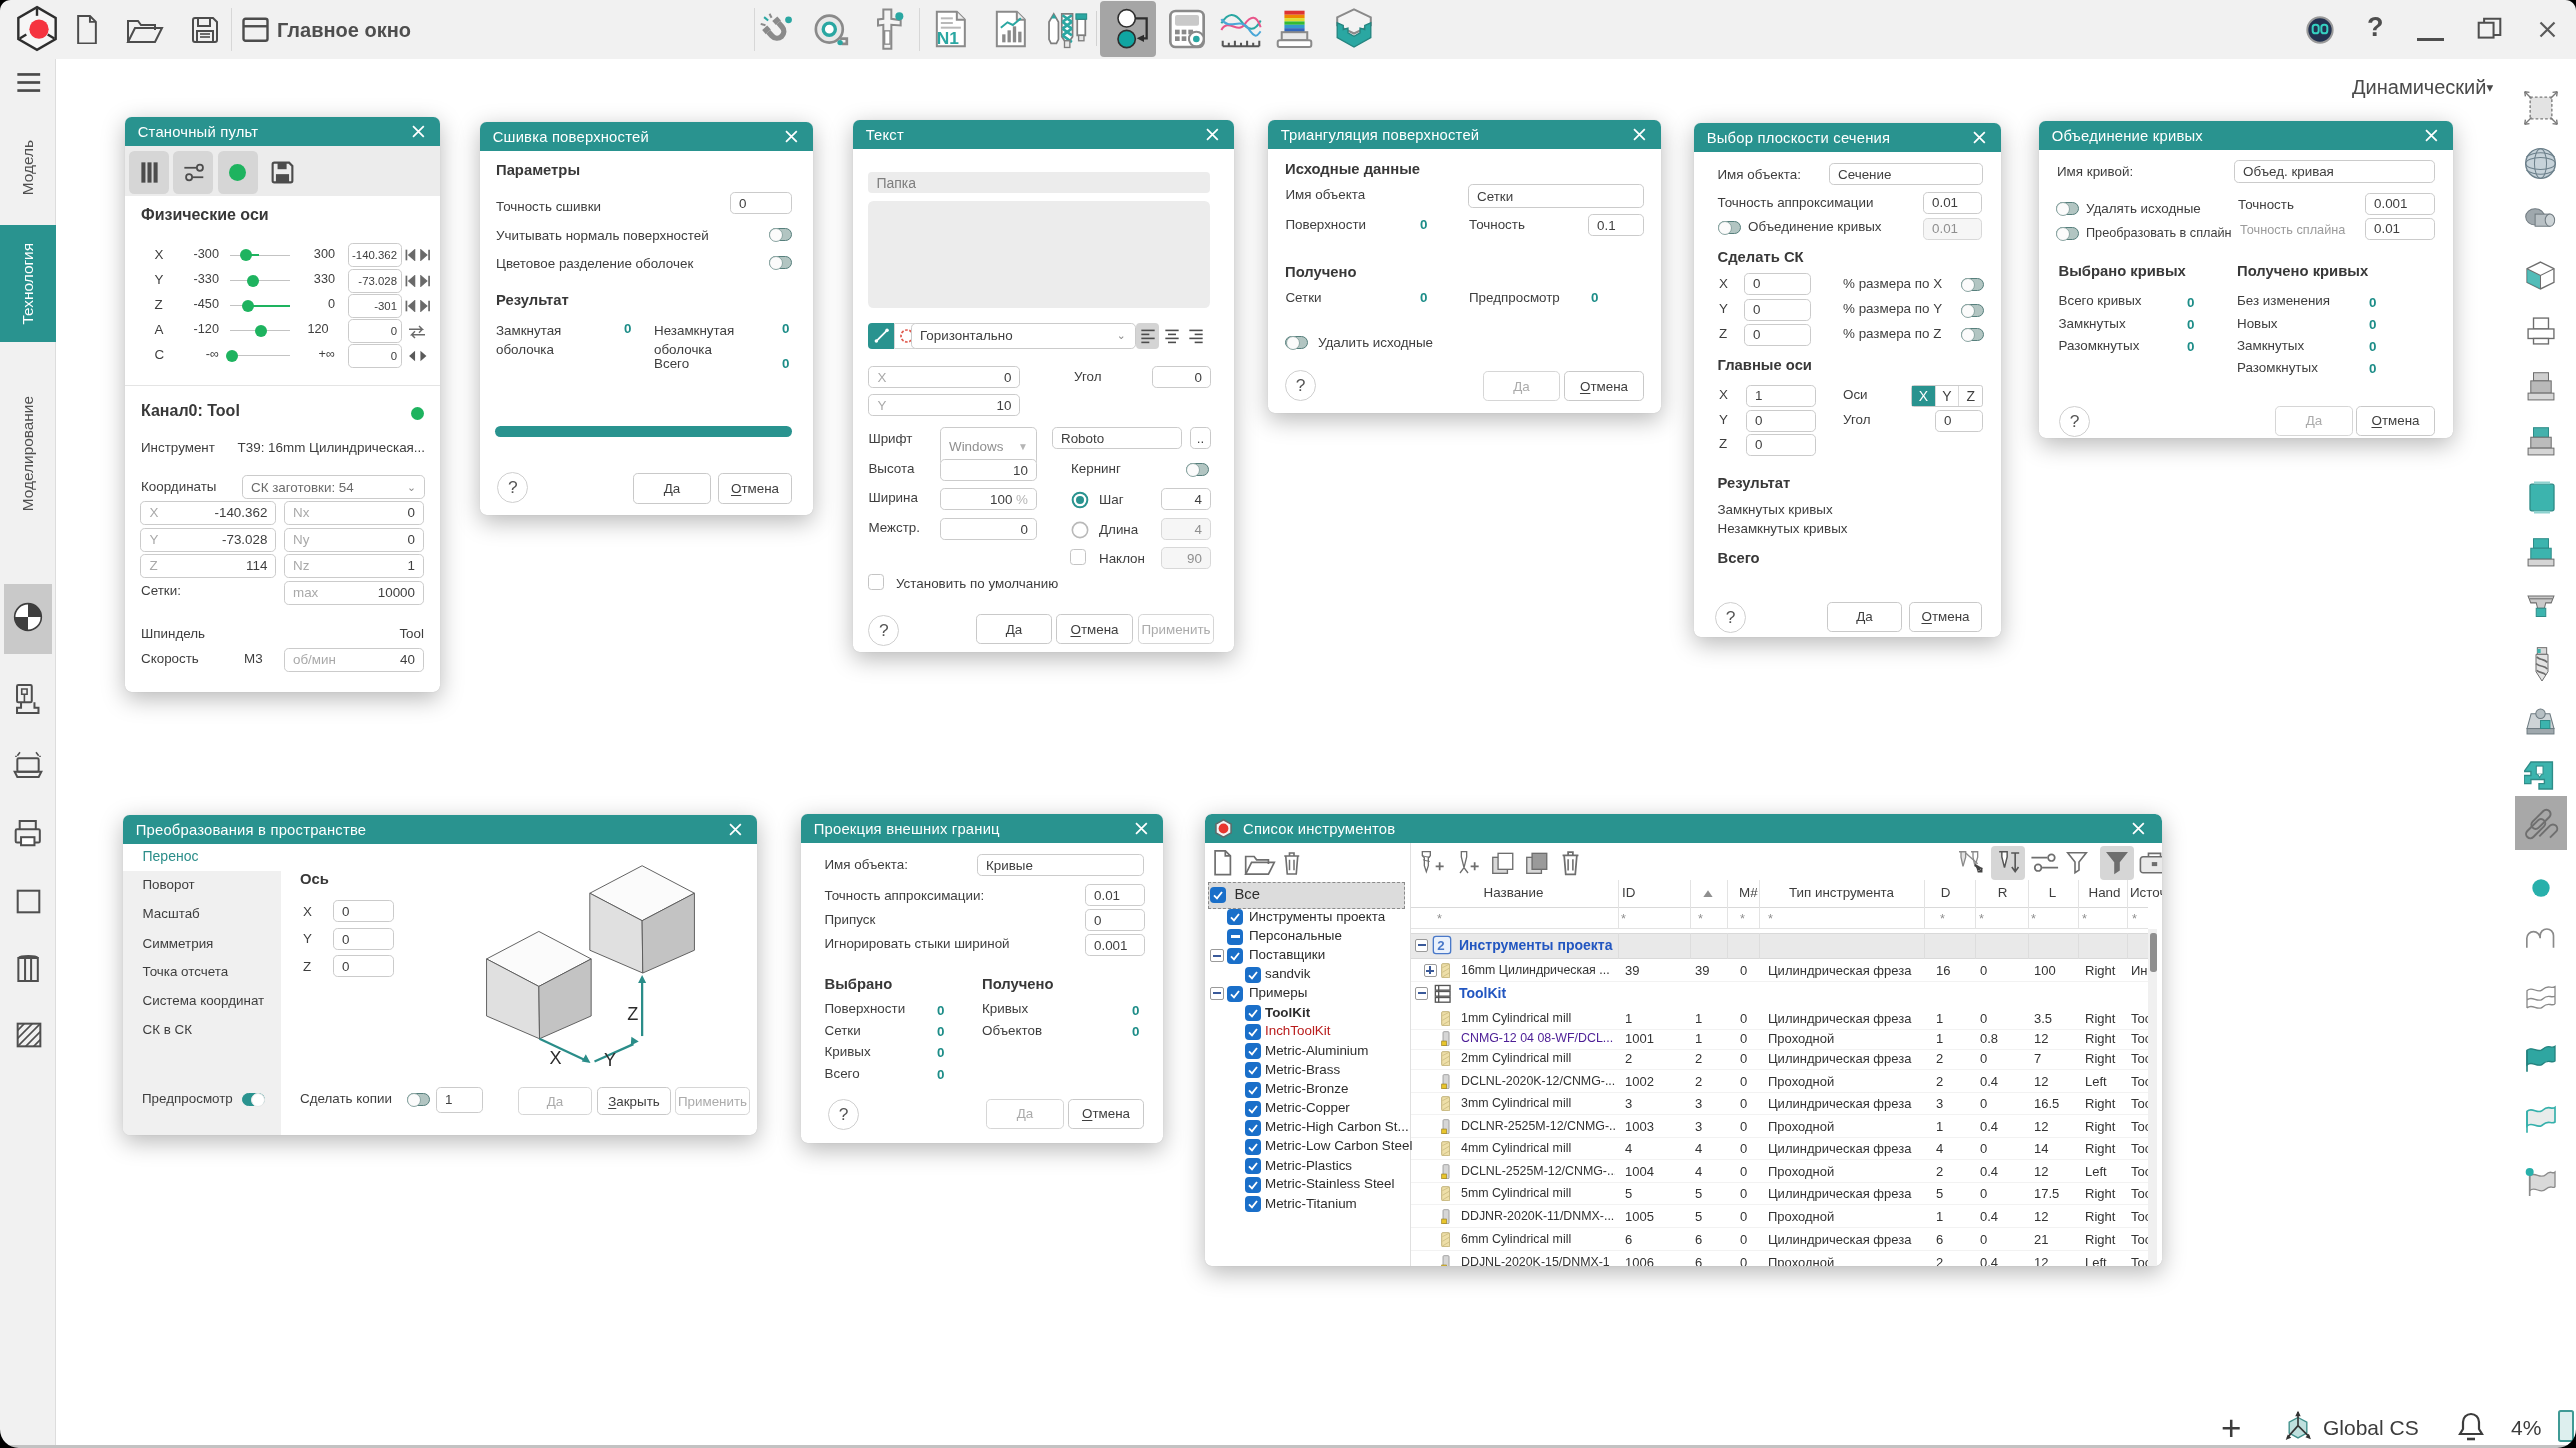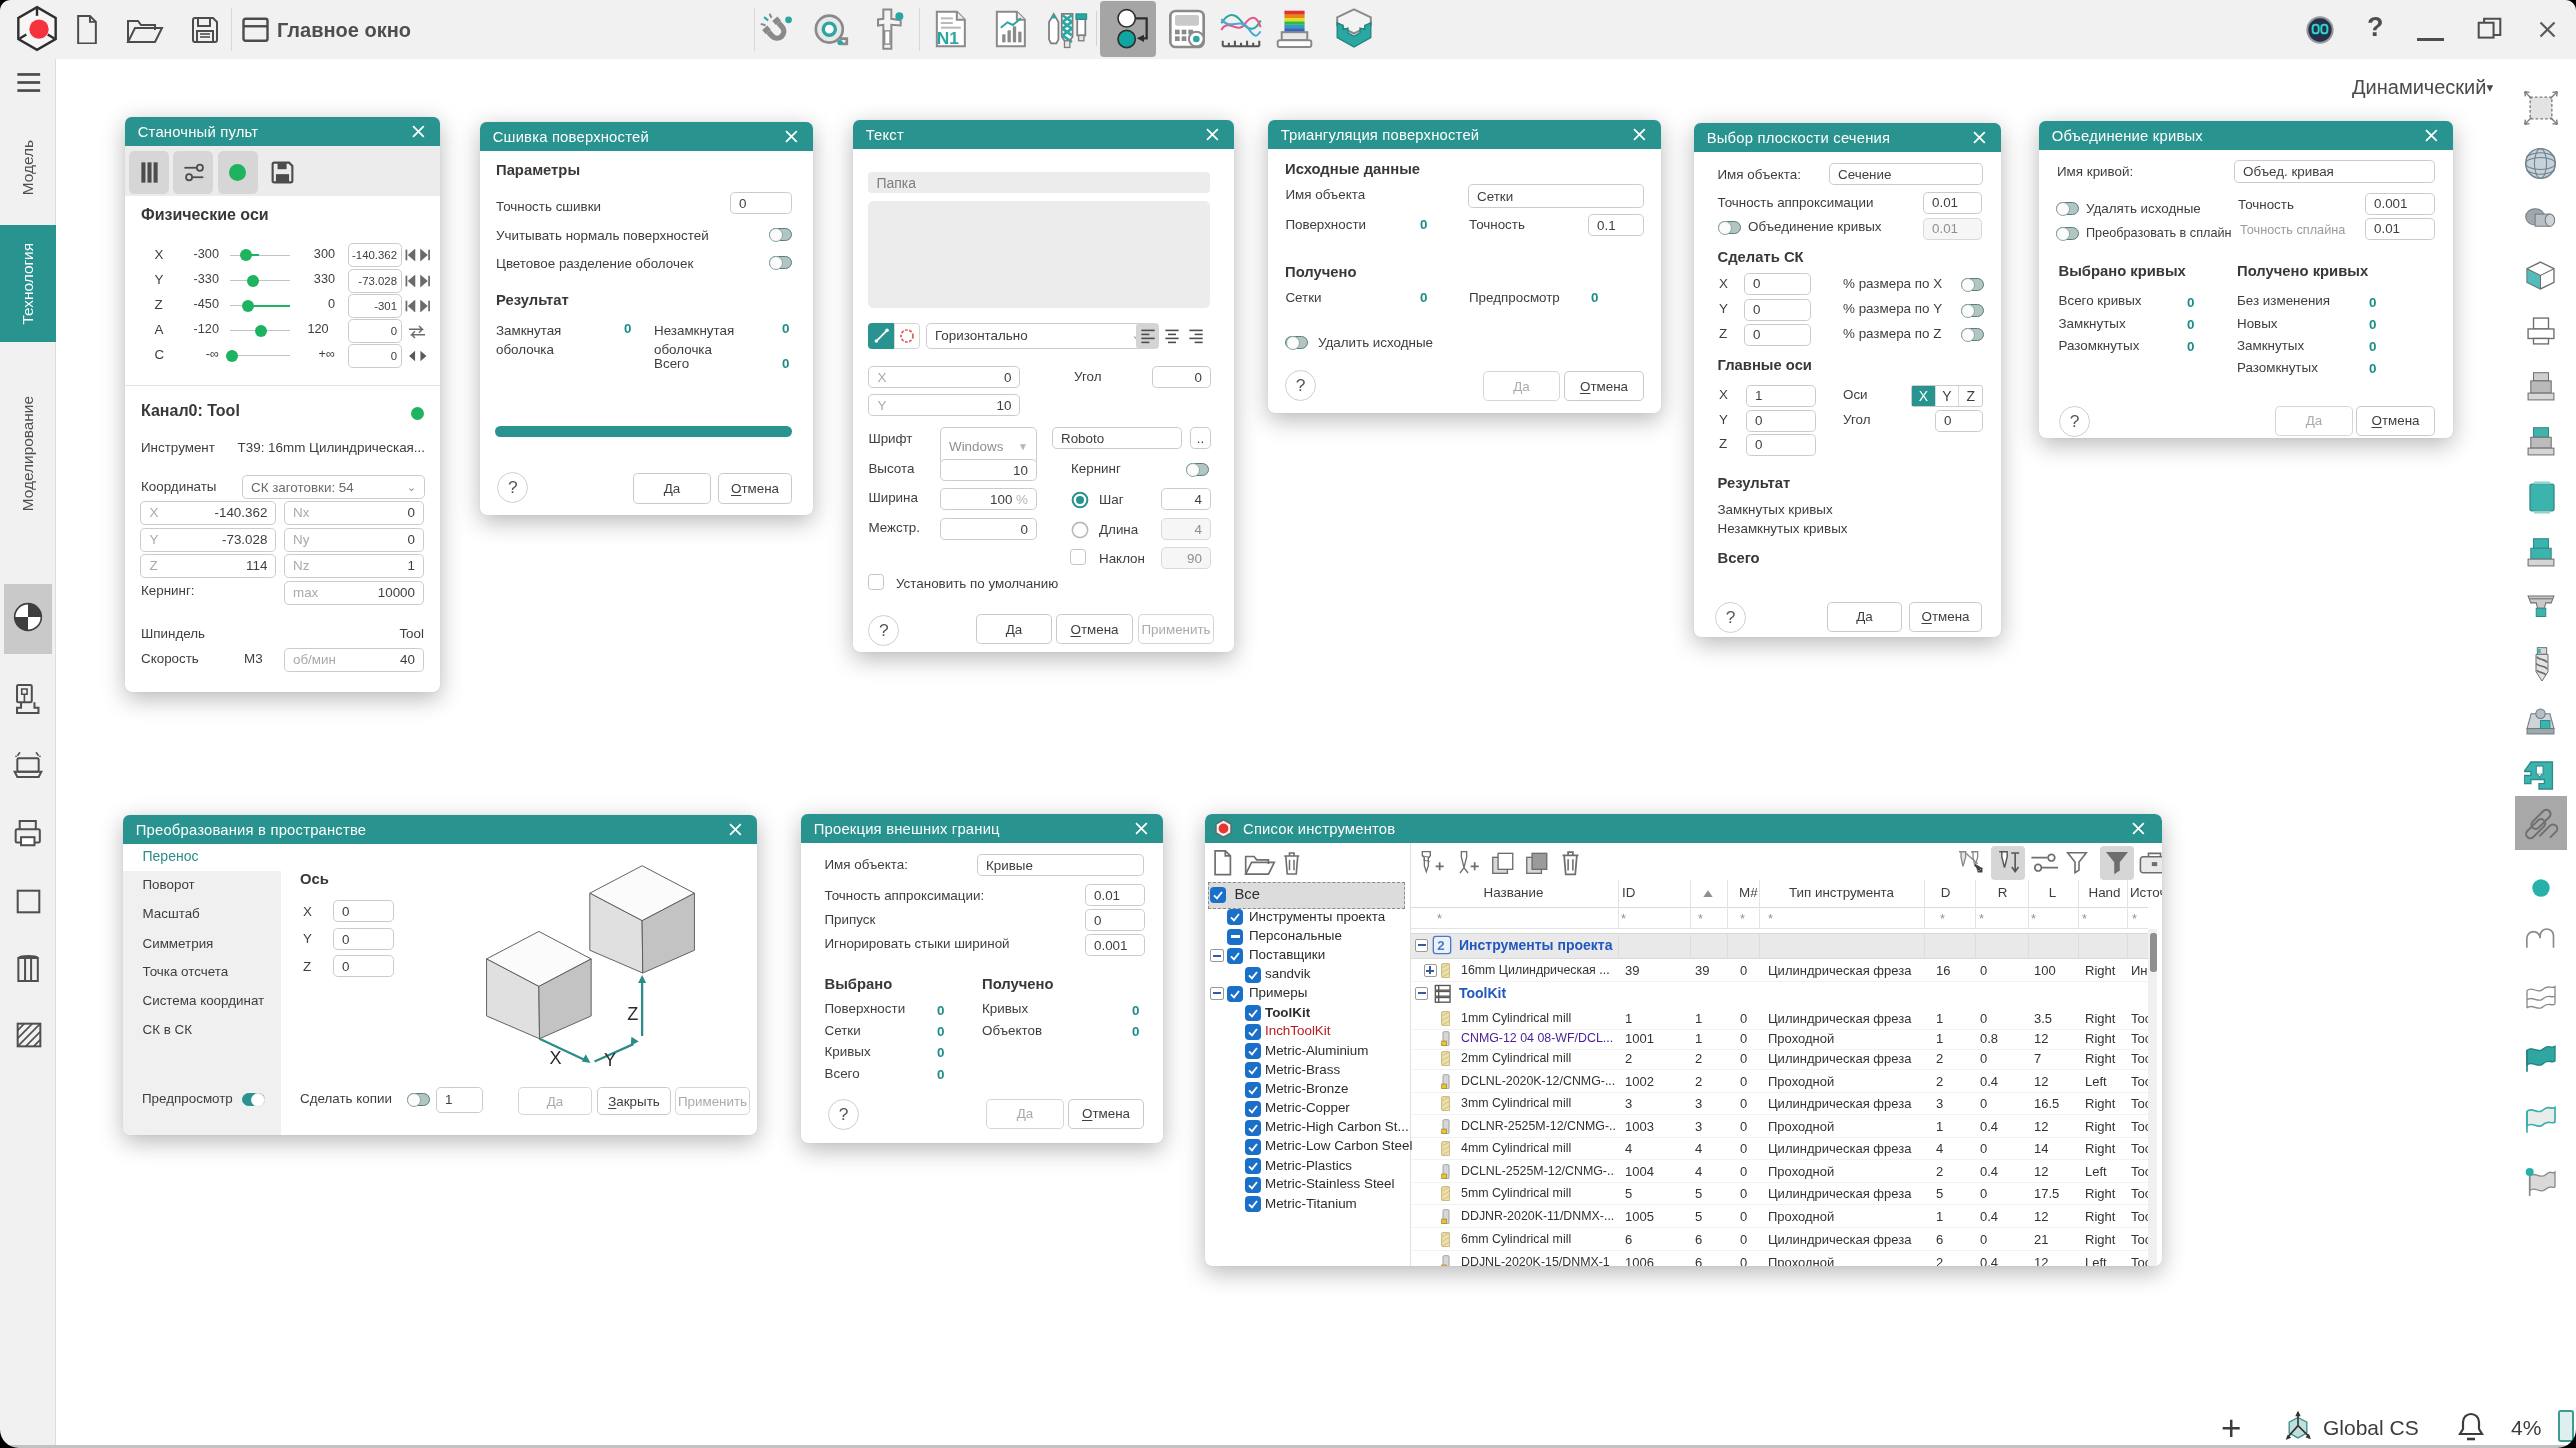--- a/index.html
+++ b/index.html
@@ -546,7 +546,7 @@
  <svg class="abs" style="left:46px;top:208px" width="16" height="16" viewBox="0 0 24 24">
       <circle cx="12" cy="12" r="9" fill="none" stroke="#e05a4e" stroke-width="2.6" stroke-dasharray="4 2.4"></circle>
     </svg>
- <div class="in" style="left:73px;top:203px;width:225px;height:25.5px;justify-content:flex-start">Горизонтально<span style="position:absolute;right:9.4px;color:#8a8a8a;font-size:10.7px">⌄</span></div>
+ <div class="in" style="left:58px;top:203px;width:225px;height:25.5px;justify-content:flex-start">Горизонтально<span style="position:absolute;right:9.4px;color:#8a8a8a;font-size:10.7px">⌄</span></div>
  <div class="abs" style="left:283px;top:203px;width:23px;height:25.5px;background:#d4d4d4;border-radius:4px"></div>
  <svg class="abs" style="left:287px;top:209px" width="16" height="14.8" viewBox="0 0 24 22">
       <g stroke="#4c4c4c" stroke-width="2.4">

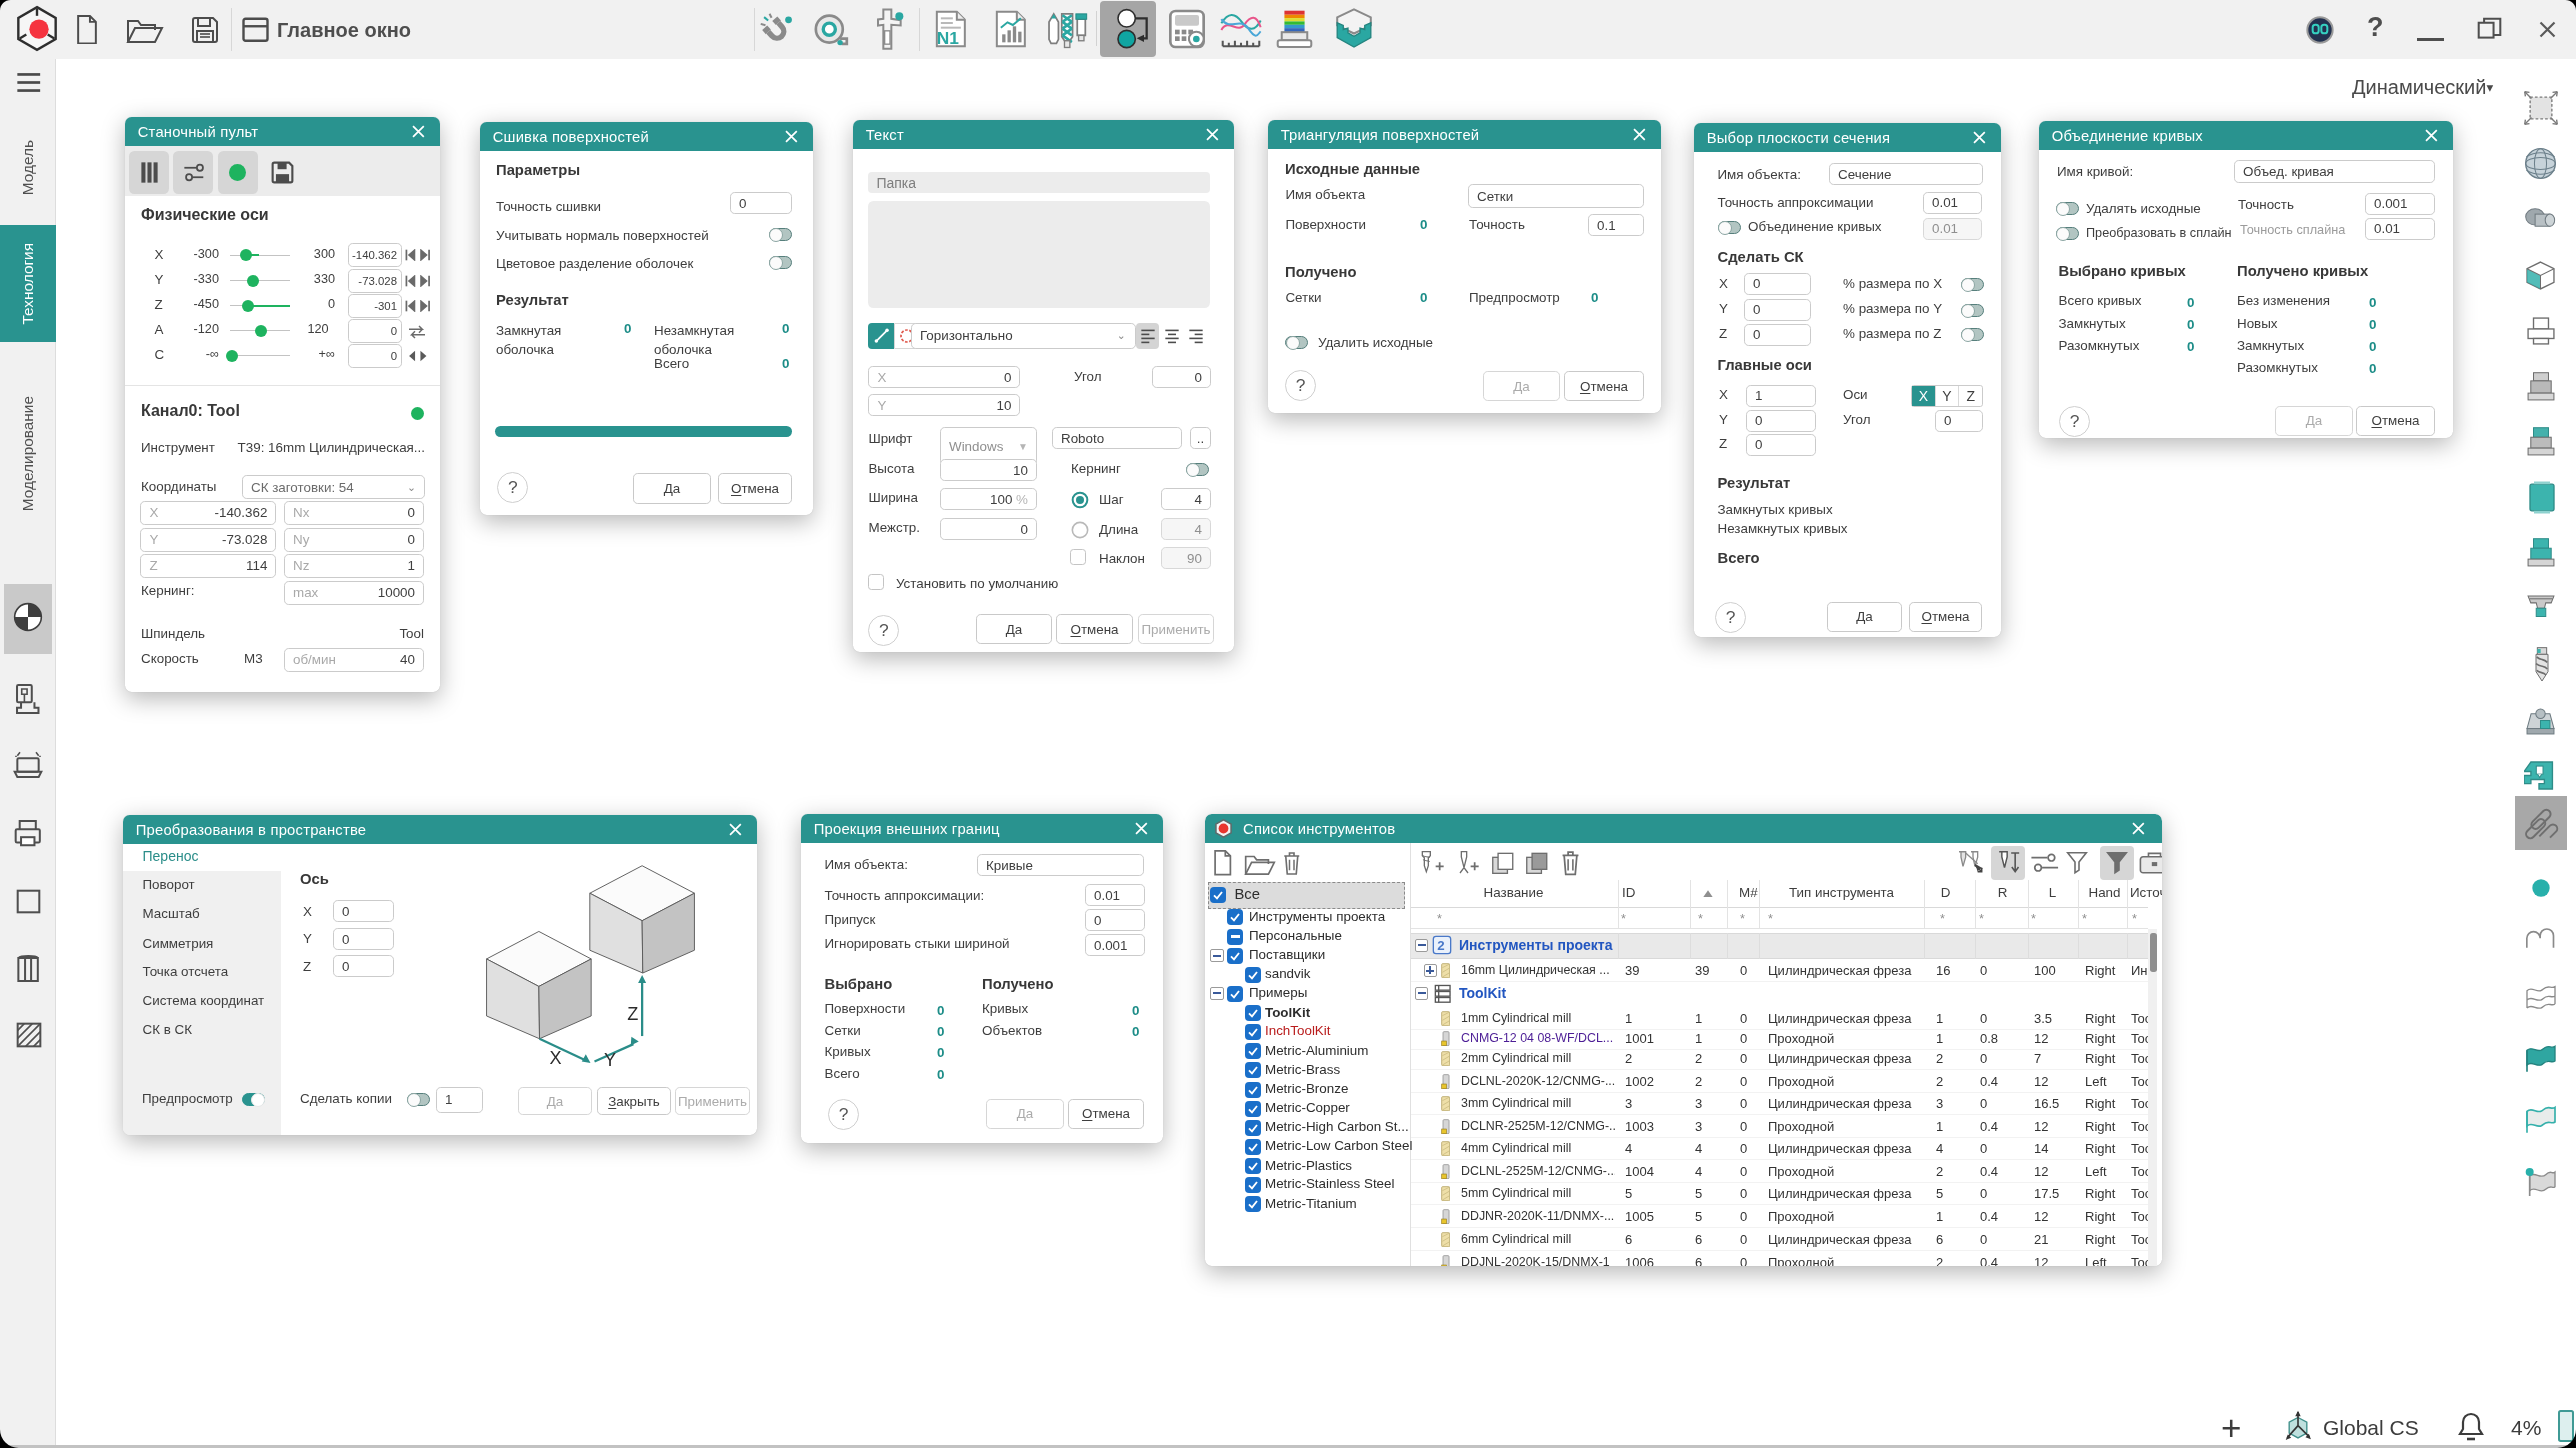--- a/index.html
+++ b/index.html
@@ -488,7 +488,7 @@
  <div class="in r" style="left:159px;top:411px;width:140px;height:23.5px"><span style="position:absolute;left:8px;color:#a9a9a9">Ny</span>0</div>
  <div class="in r" style="left:15.4px;top:437px;width:136px;height:23.5px"><span style="position:absolute;left:8px;color:#a9a9a9">Z</span>114</div>
  <div class="in r" style="left:159px;top:437px;width:140px;height:23.5px"><span style="position:absolute;left:8px;color:#a9a9a9">Nz</span>1</div>
- <div class="lbl" style="left:16px;top:466px">Кернинг:</div>
+ <div class="lbl" style="left:16px;top:466px">Сетки:</div>
  <div class="in r" style="left:159px;top:464px;width:140px;height:23.5px"><span style="position:absolute;left:8px;color:#a9a9a9">max</span>10000</div>
  <div class="lbl" style="left:16px;top:509px">Шпиндель</div>
  <div class="lbl" style="left:232px;top:509px;width:67px;text-align:right">Tool</div>

